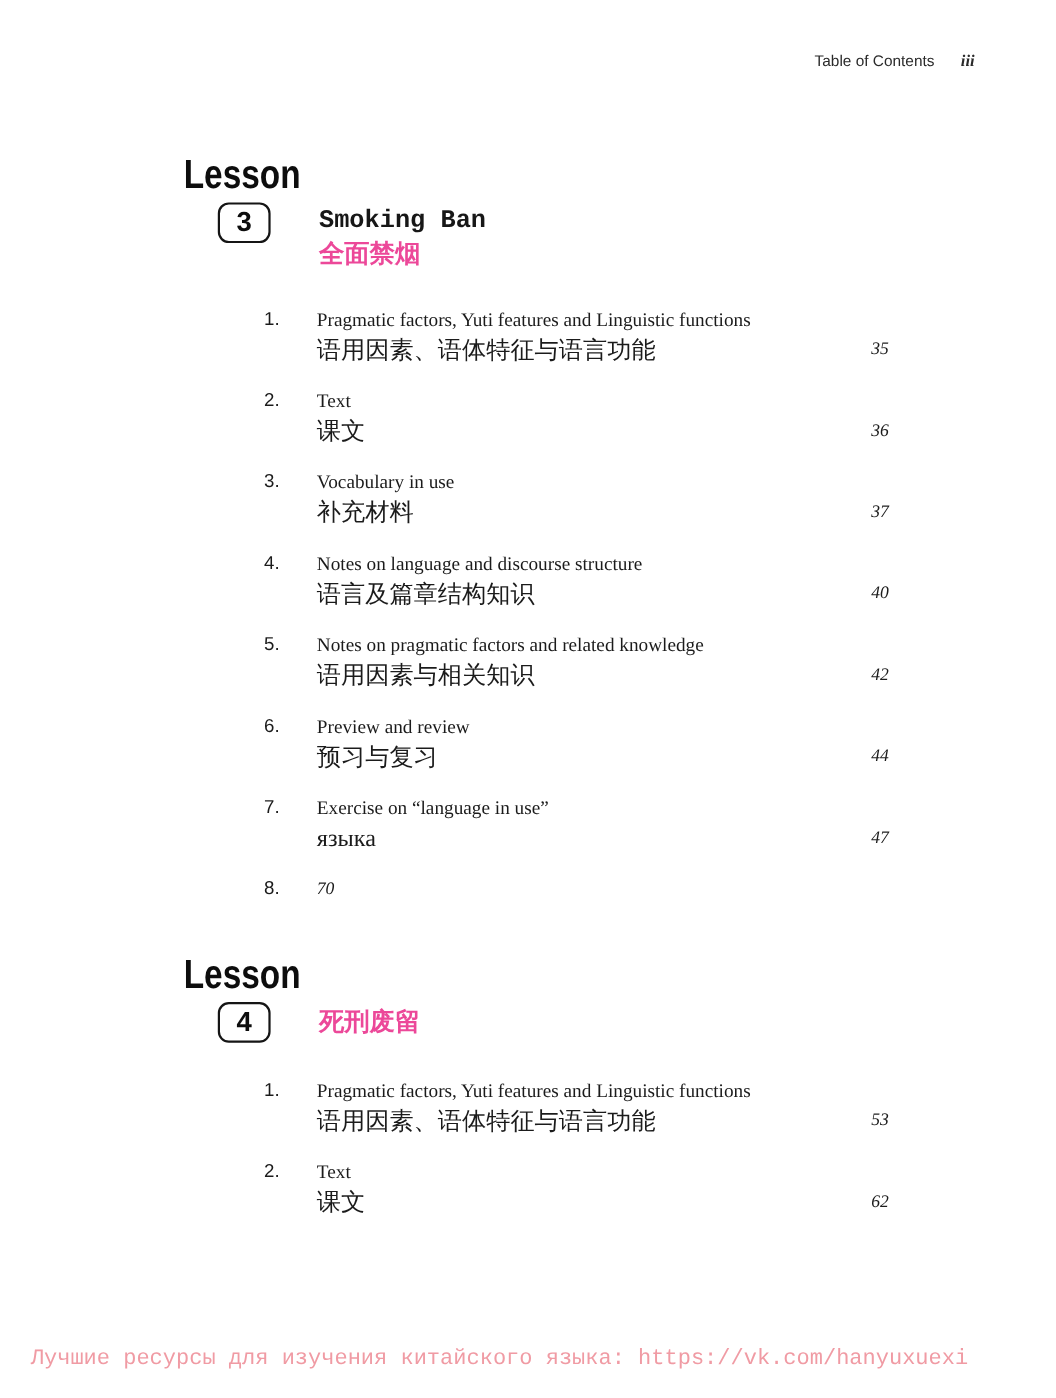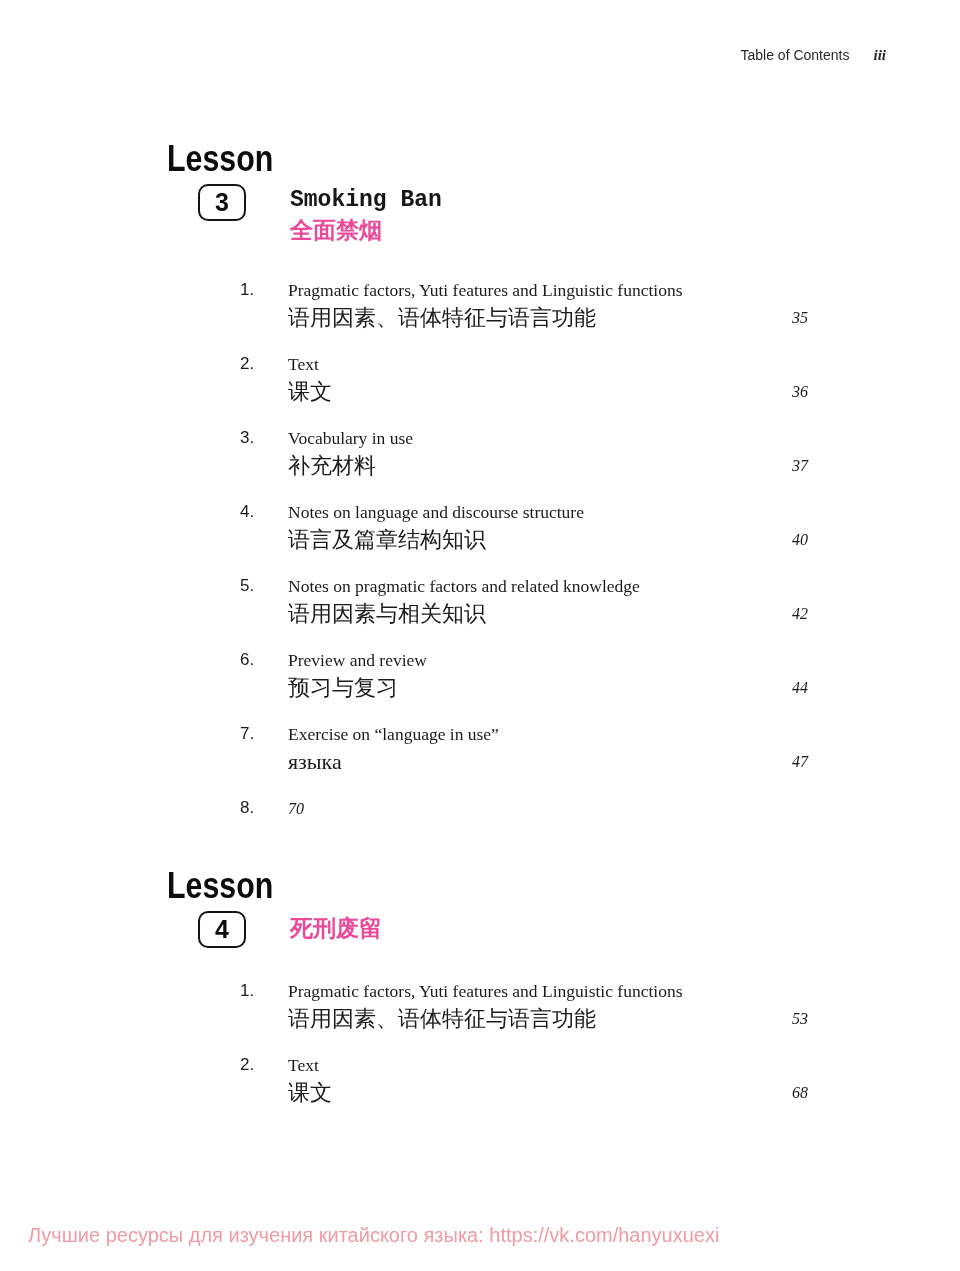--- a/index.html
+++ b/index.html
@@ -260,7 +260,7 @@
             <span class="en" style="display:block">Text</span>
             <span class="zh" style="display:block">课文</span>
           </span>
-          <span class="pageno">68</span>
+          <span class="pageno">62</span>
         </div>
       </div>
     </div>

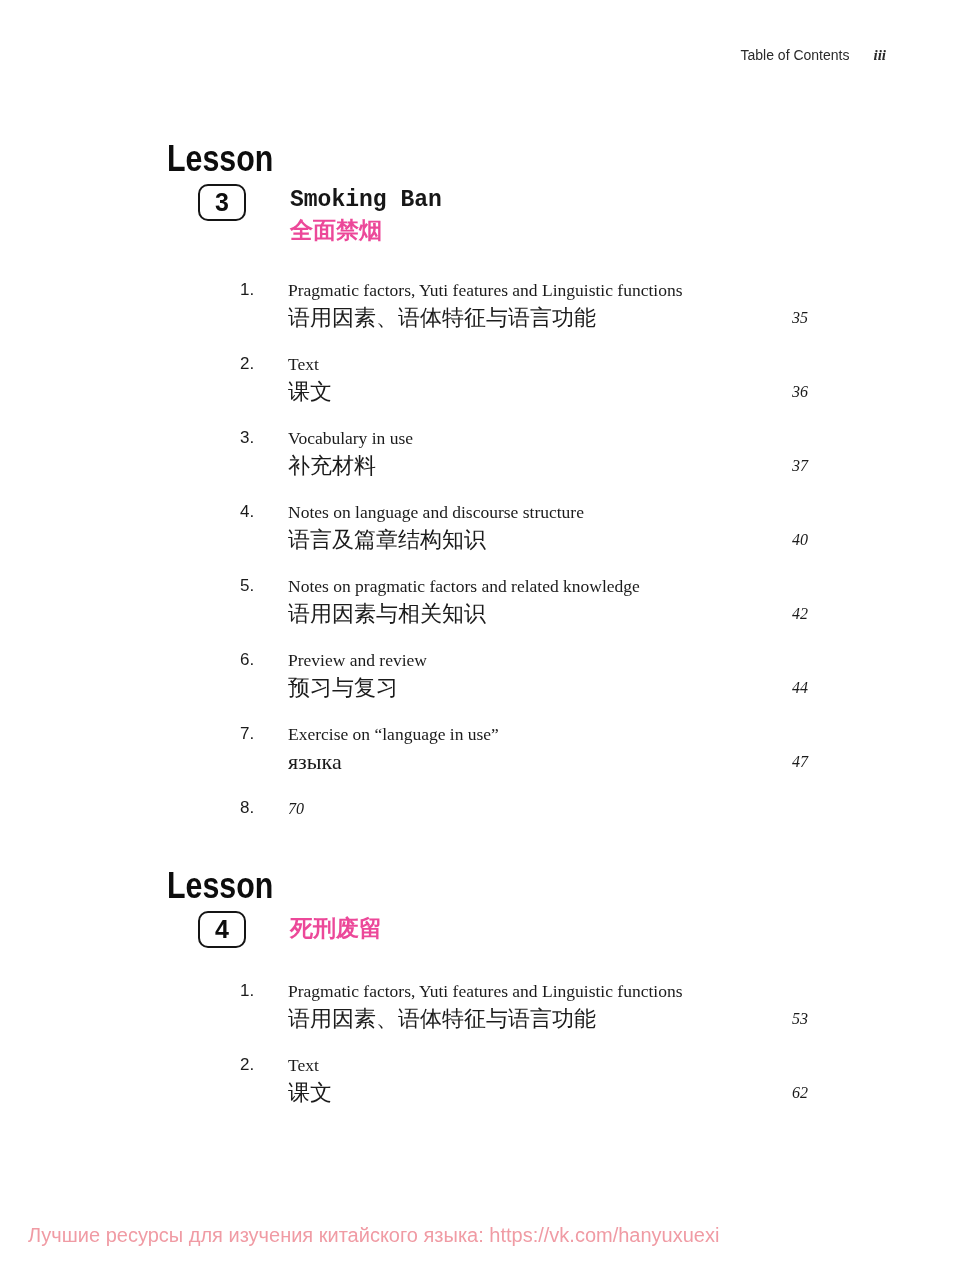--- a/index.html
+++ b/index.html
@@ -145,7 +145,7 @@
     position: absolute;
     left: 28px;
     top: 1224px;
-    font-family: Liberation Sans, sans-serif;
+    font-family: Liberation Mono, monospace;
     font-size: 20px;
     color: #f09ba4;
   }

